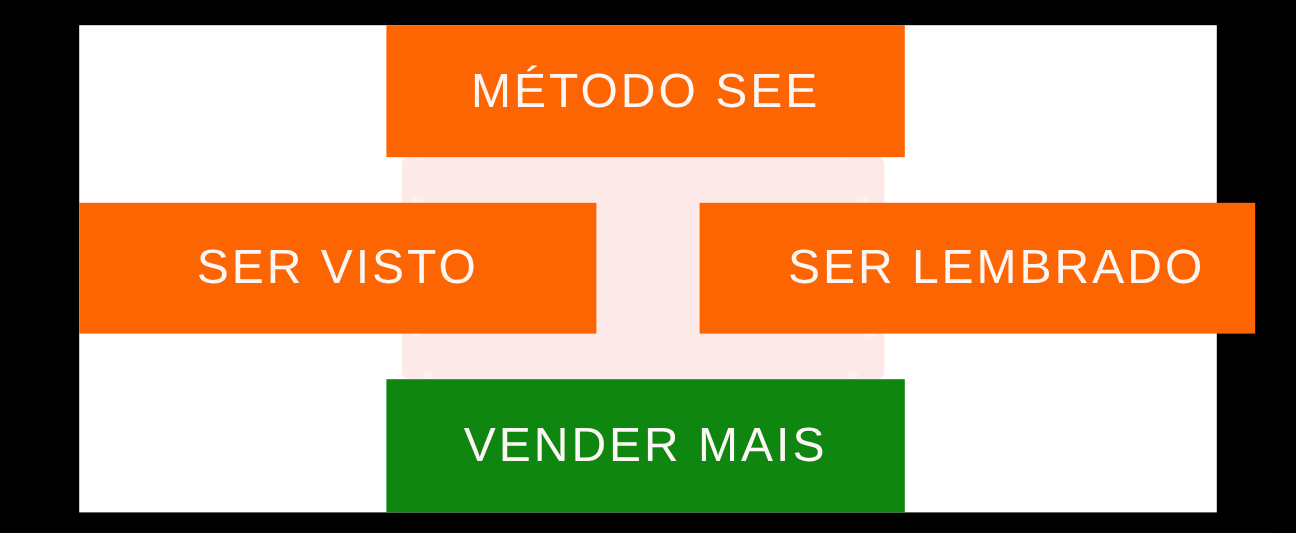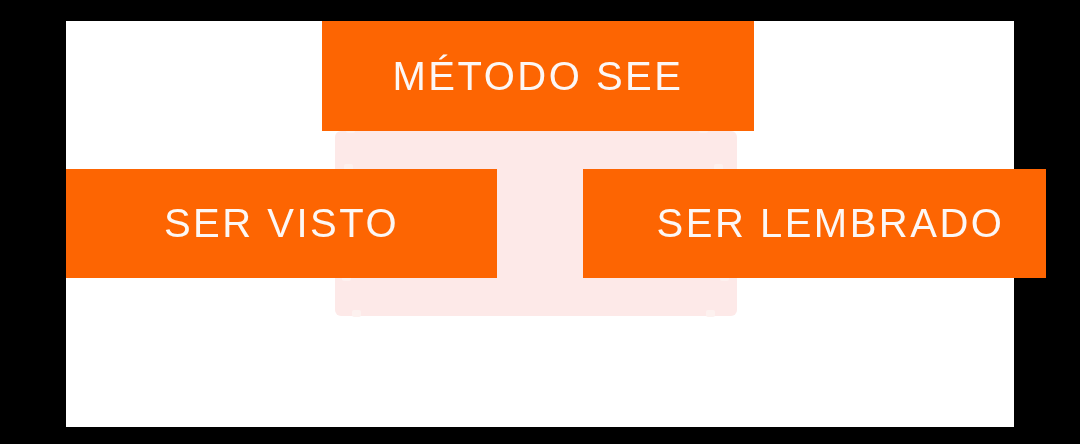--- a/index.html
+++ b/index.html
@@ -94,6 +94,9 @@
       <span>SER LEMBRADO</span>
     </div>
 
+    <div class="box green box-bottom">
+      <span>VENDER MAIS</span>
+    </div>
 
   </div>
 </div>

